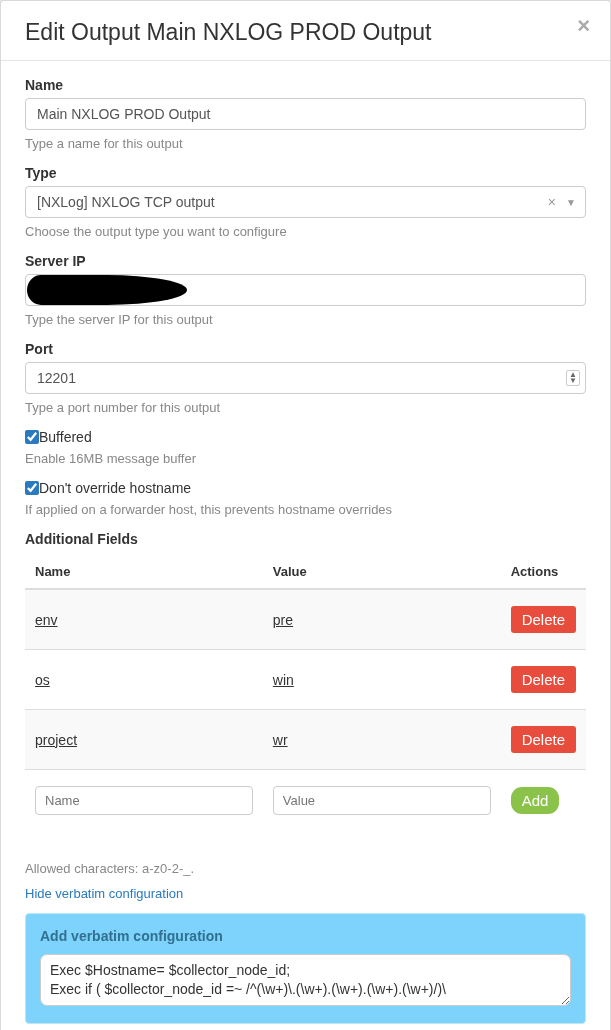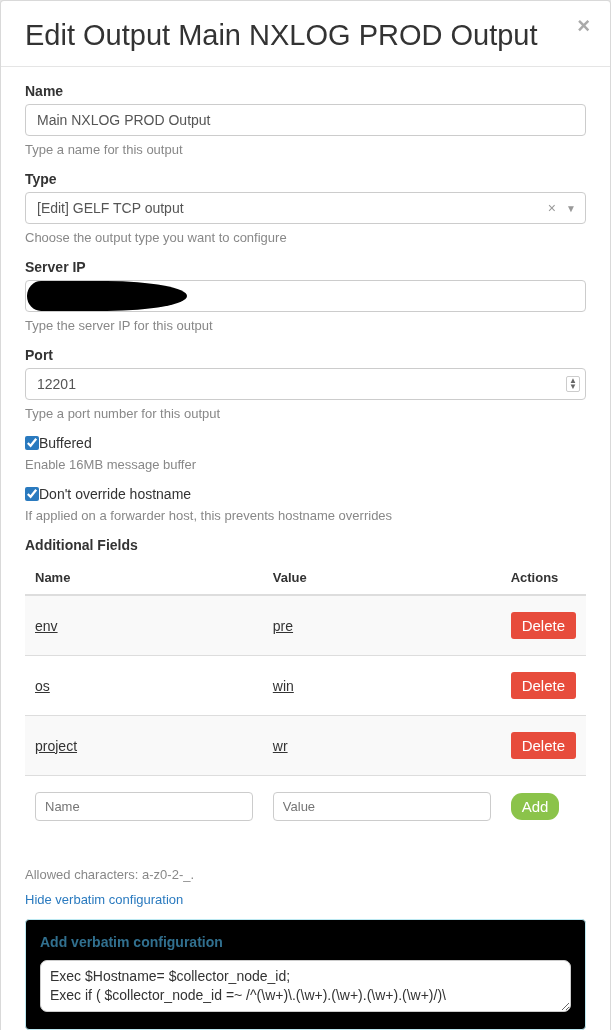--- a/index.html
+++ b/index.html
@@ -27,7 +27,7 @@
       border-bottom: 1px solid #e5e5e5;
     }
     .modal-title {
-      font-size: 29px;
+      font-size: 23px;
       font-weight: 500;
       color: #333;
     }

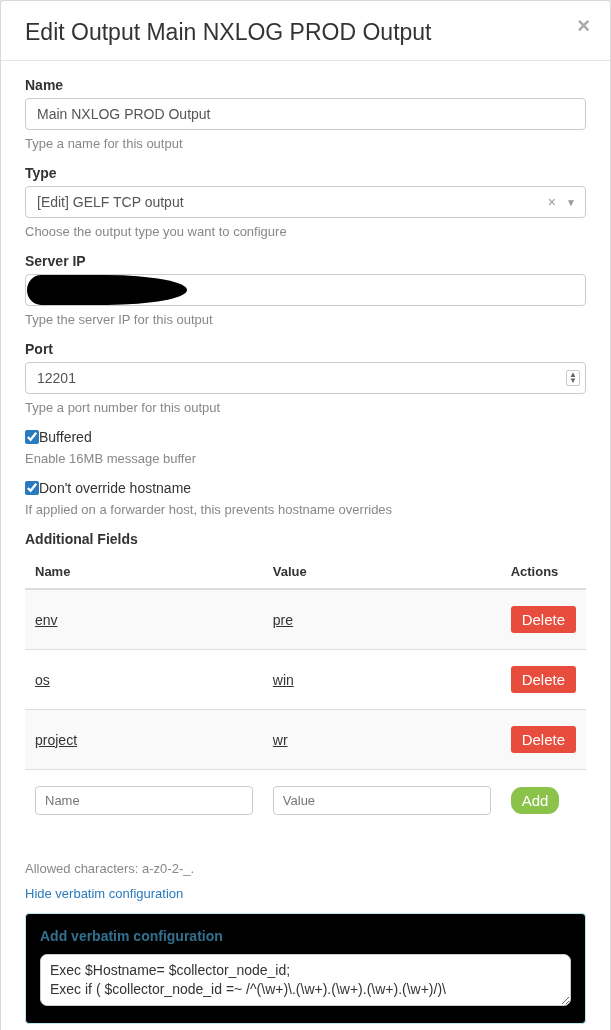--- a/index.html
+++ b/index.html
@@ -279,7 +279,7 @@
       <div class="form-group">
         <label class="field-label">Type</label>
         <div class="select-wrap">
-          <div class="form-control">[Edit] GELF TCP output</div>
+          <div class="form-control">[NXLog] NXLOG TCP output</div>
           <span class="select-clear">×</span>
           <span class="select-caret">▼</span>
         </div>

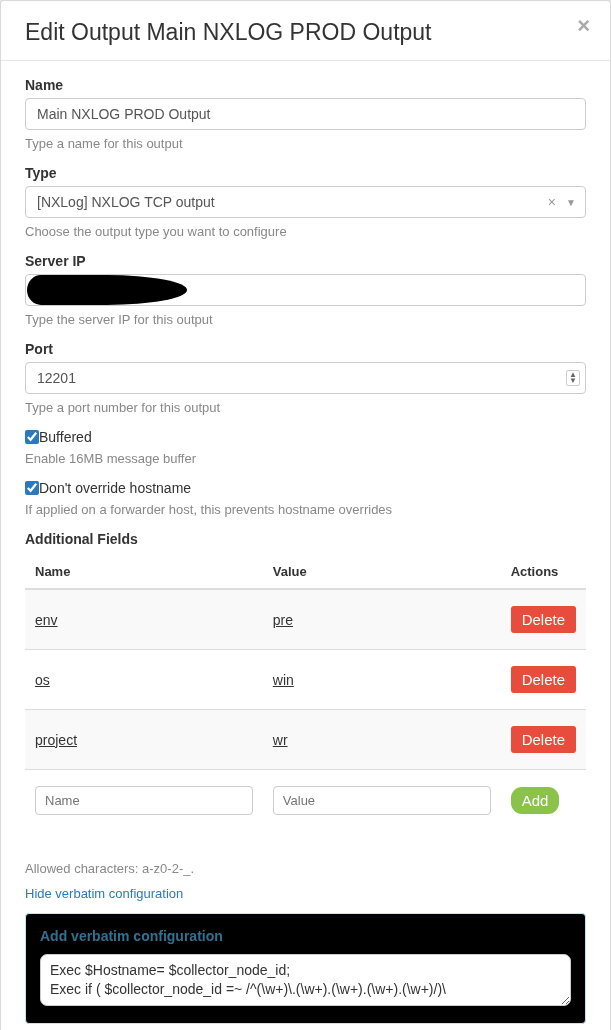--- a/index.html
+++ b/index.html
@@ -192,7 +192,7 @@
       display: inline-block;
     }
     .verbatim-panel {
-      background: #000000;
+      background: #7dd3fc;
       border: 1px solid #bce8f1;
       border-radius: 4px;
       padding: 14px;

